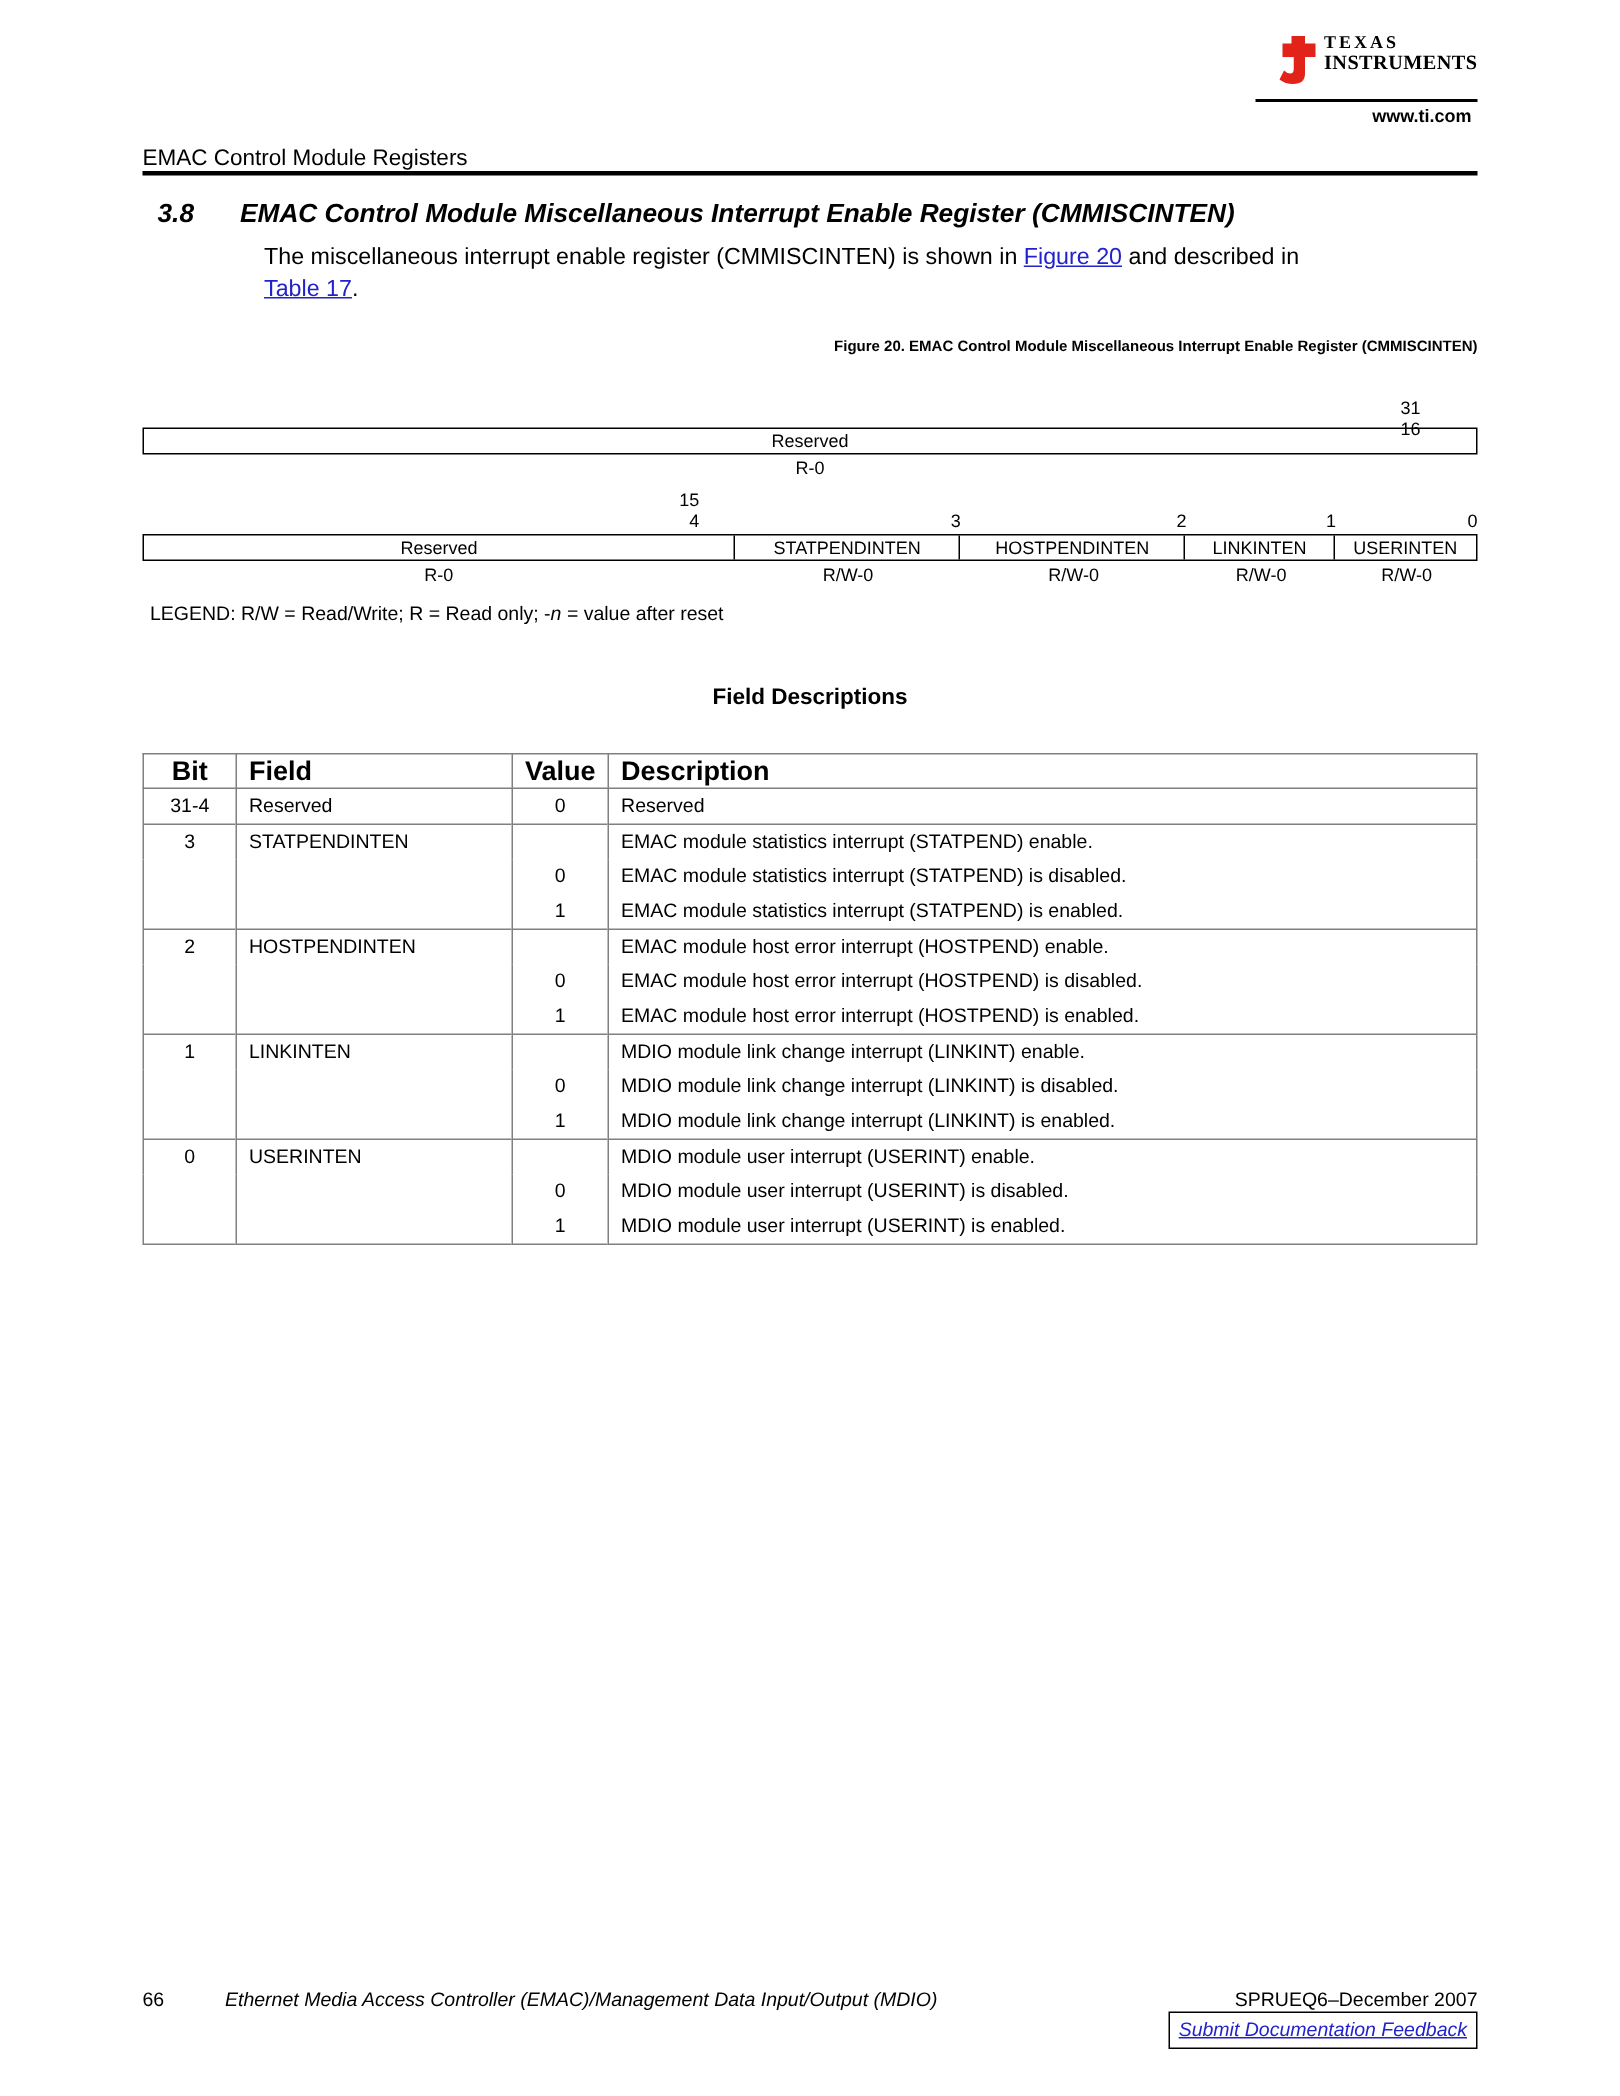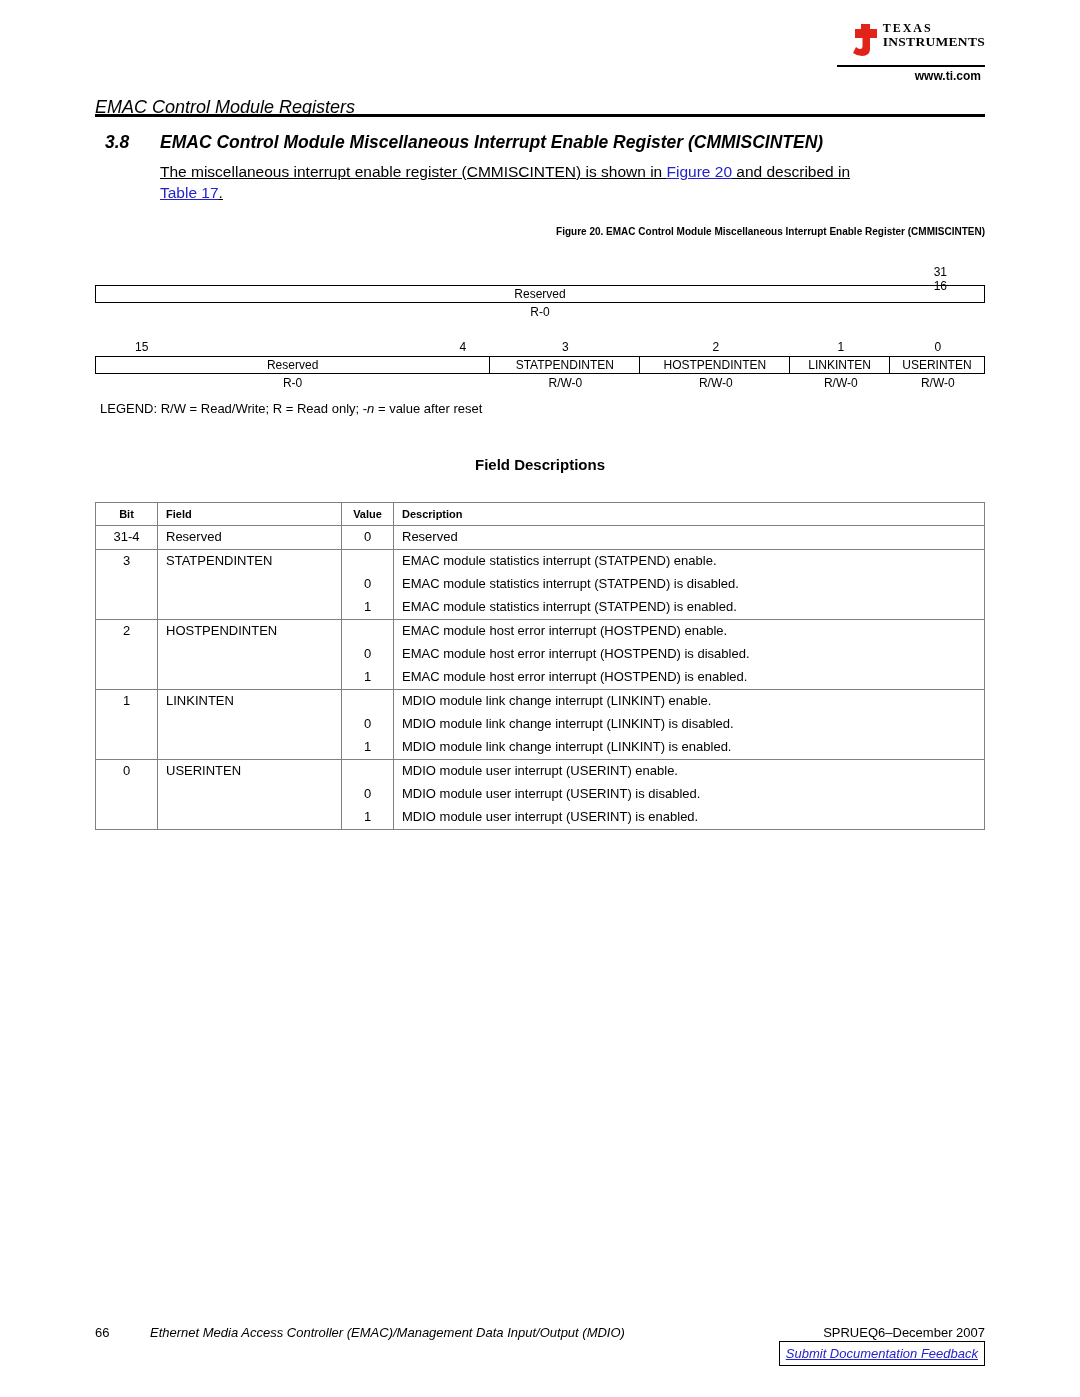--- a/index.html
+++ b/index.html
@@ -23,7 +23,7 @@
   .ti-url { font-size:12px; font-weight:bold; text-align:right; padding:2px 4px 0 0; display:block; text-decoration:none; color:#000; }
 
   
-  .breadcrumb { position:absolute; top:97px; left:95px; font-size:18px; font-style:italic; }
+  .breadcrumb { position:absolute; top:97px; left:95px; font-size:15px; }
   .top-rule { position:absolute; top:114px; left:95px; width:890px; height:3px; background:var(--rule,#000); }
 
   

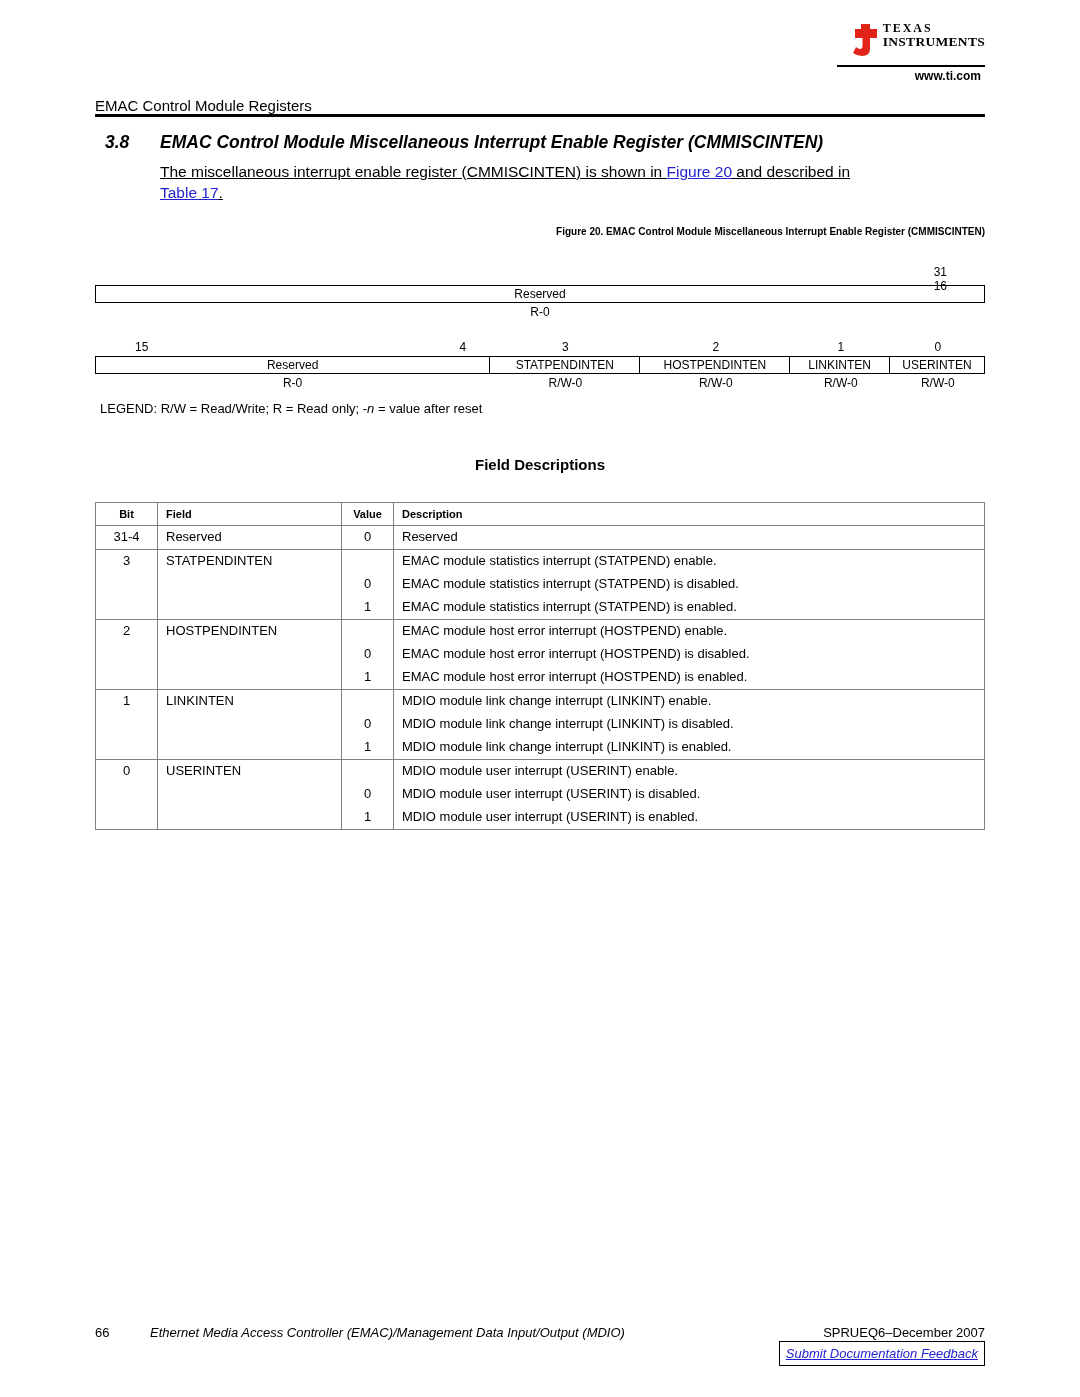--- a/index.html
+++ b/index.html
@@ -29,7 +29,7 @@
   
   .section-heading { position:absolute; top:132px; left:105px; display:flex; font-weight:bold; font-style:italic; font-size:17.5px; white-space:nowrap; }
   .sec-num { width:55px; flex:none; }
-  .body-para { position:absolute; top:161px; left:160px; width:800px; font-size:15.5px; line-height:21px;text-decoration:underline; }
+  .body-para { position:absolute; top:161px; left:176px; width:800px; font-size:15.5px; line-height:21px; }
 
   
   .fig-caption { position:absolute; top:226px; left:95px; width:890px; text-align:right; font-weight:bold; font-size:10px; }

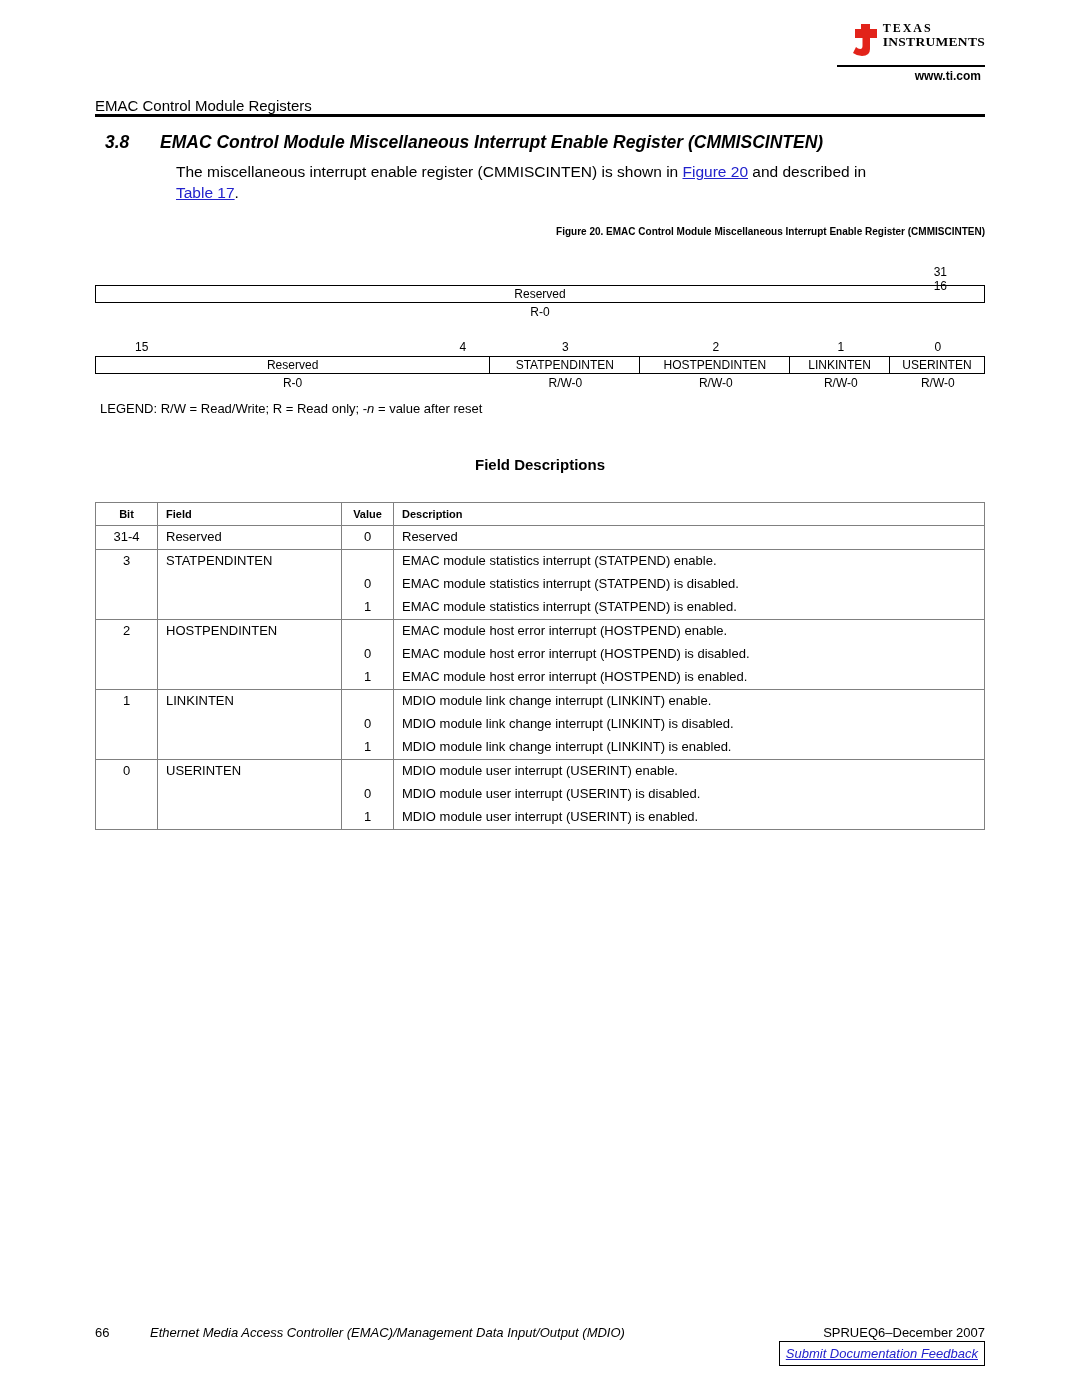--- a/index.html
+++ b/index.html
@@ -42,7 +42,7 @@
   .resets { display:flex; height:17px; align-items:center; }
   .rc { display:inline-block; text-align:center; }
   .gap { height:16px; }
-  .seg { display:inline-flex; align-items:flex-end; justify-content:center; }
+  .seg { display:inline-flex; align-items:flex-end; justify-content:center;flex-direction:column; }
   .seg.edge { justify-content:space-between; padding-left:40px; padding-right:24px; }
   .w-full { width:100%; }
   .w-res { width:44.4%; } .w-stat { width:16.9%; } .w-host { width:16.9%; }

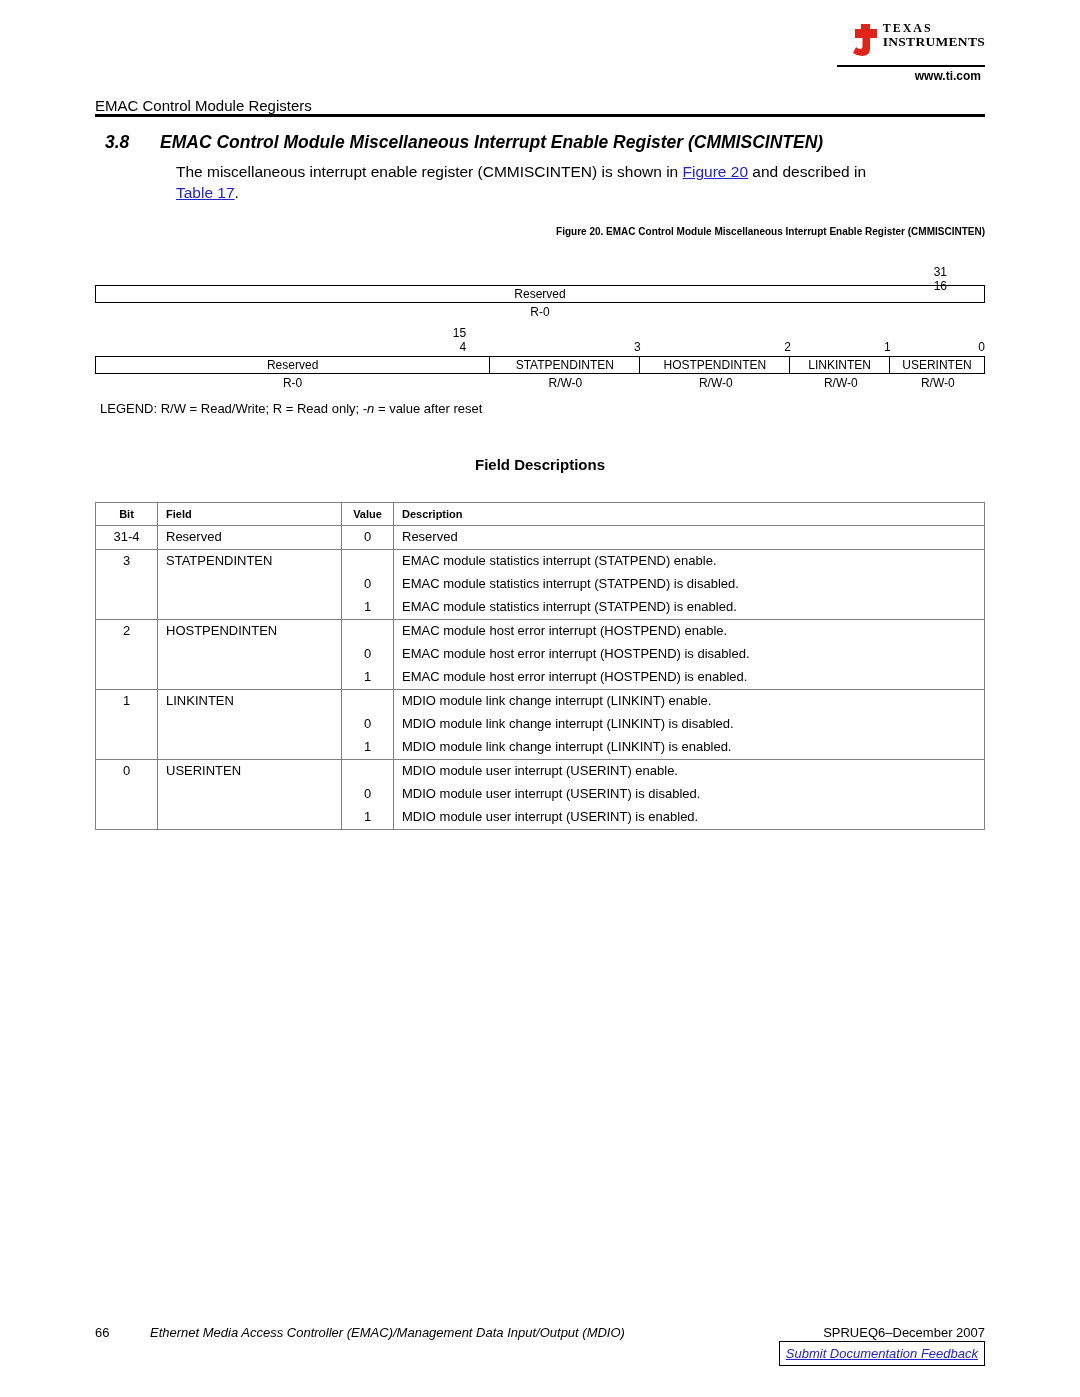--- a/index.html
+++ b/index.html
@@ -54,7 +54,7 @@
   .fd-wrap { position:absolute; top:502px; left:95px; width:890px; }
   table.fd { border-collapse:collapse; width:100%; font-size:13px; }
   .fd th, .fd td { border-left:1px solid var(--table-border,#808080); border-right:1px solid var(--table-border,#808080); padding:3px 8px 4px; text-align:left; vertical-align:top; line-height:16px; }
-  .fd thead th { border-top:1px solid var(--table-border,#808080); border-bottom:1px solid var(--table-border,#808080); font-size:11px; padding:3px 8px; }
+  .fd thead th { border-top:1px solid var(--table-border,#808080); border-bottom:1px solid var(--table-border,#808080); font-size:18px; padding:3px 8px; }
   .fd tr.gs > td { border-top:1px solid var(--table-border,#808080); }
   table.fd { border-bottom:1px solid var(--table-border,#808080); }
   .fd .c-bit { width:62px; text-align:center; }

